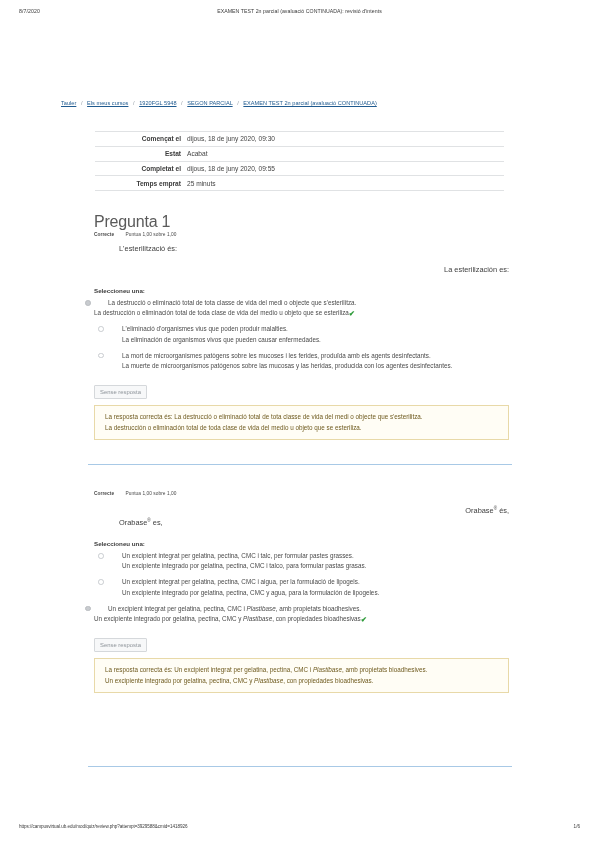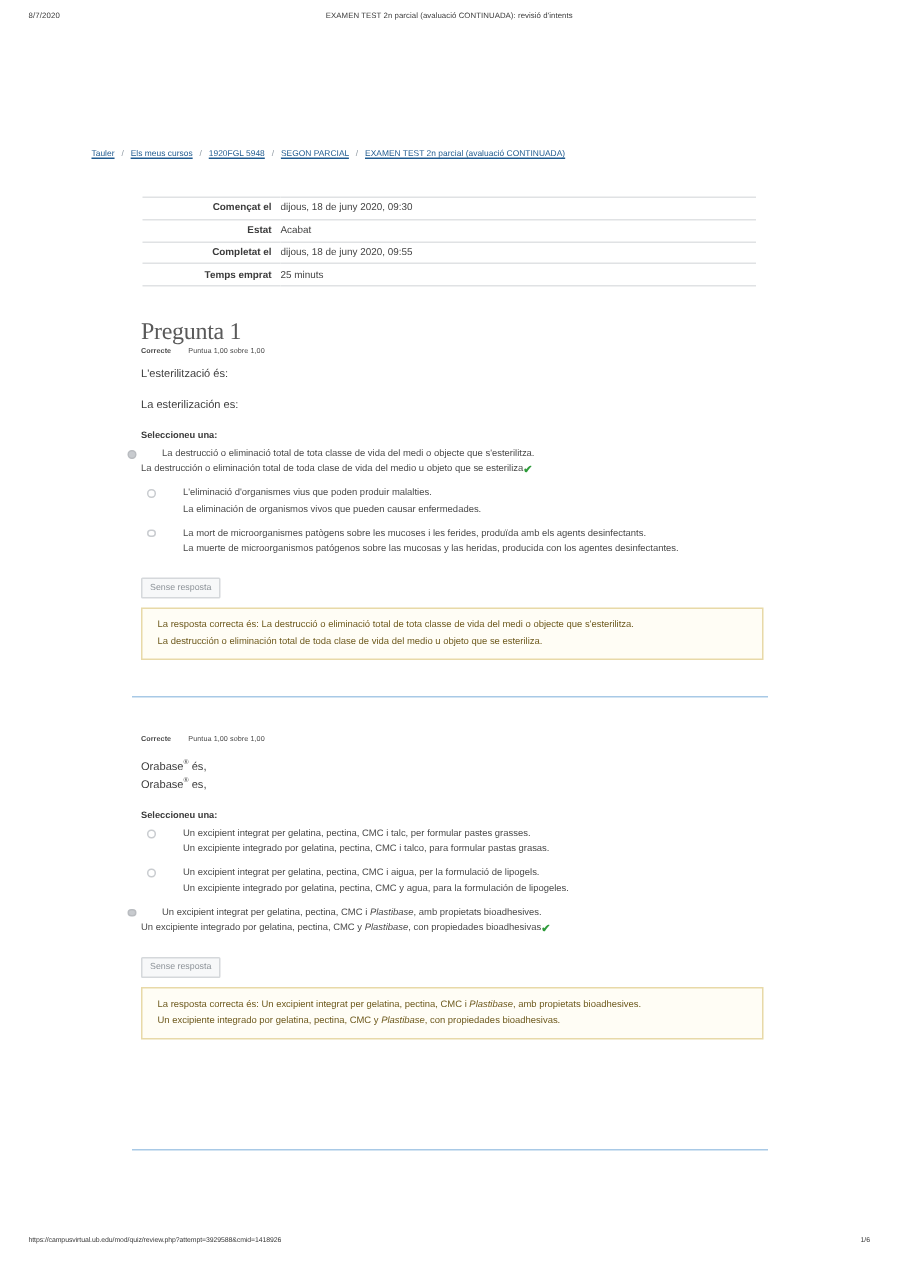--- a/index.html
+++ b/index.html
@@ -141,7 +141,6 @@
     margin: 0;
     letter-spacing: -0.2px;
     line-height: 19px;
-    font-family: Liberation Serif, serif;
   }
   .q-meta {
     margin-top: 1px;

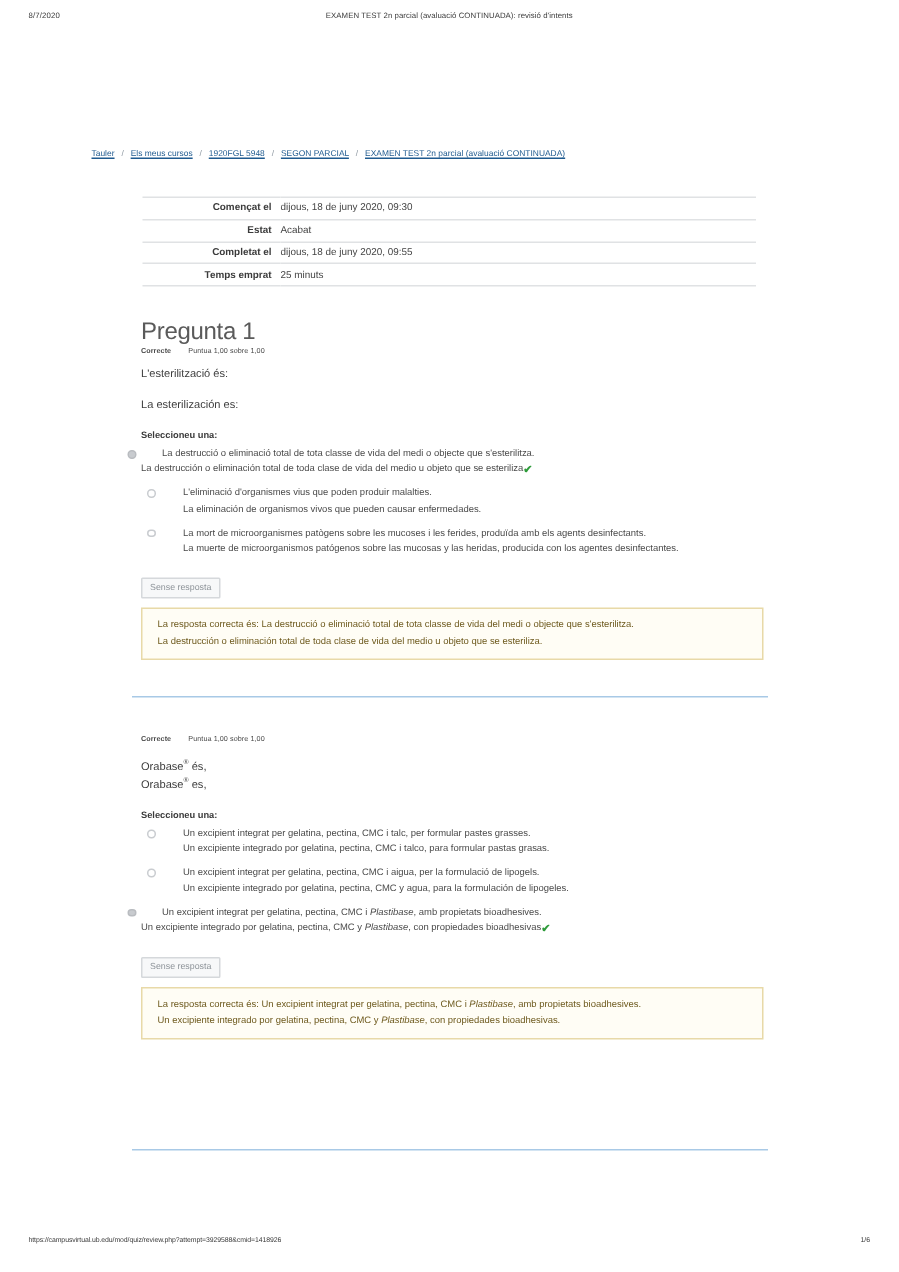--- a/index.html
+++ b/index.html
@@ -161,6 +161,7 @@
     font-size: 7.4px;
     color: #3d3d3d;
     line-height: 12px;
+    margin-left: 25px;
   }
   .q-stem .line {
     display: block;

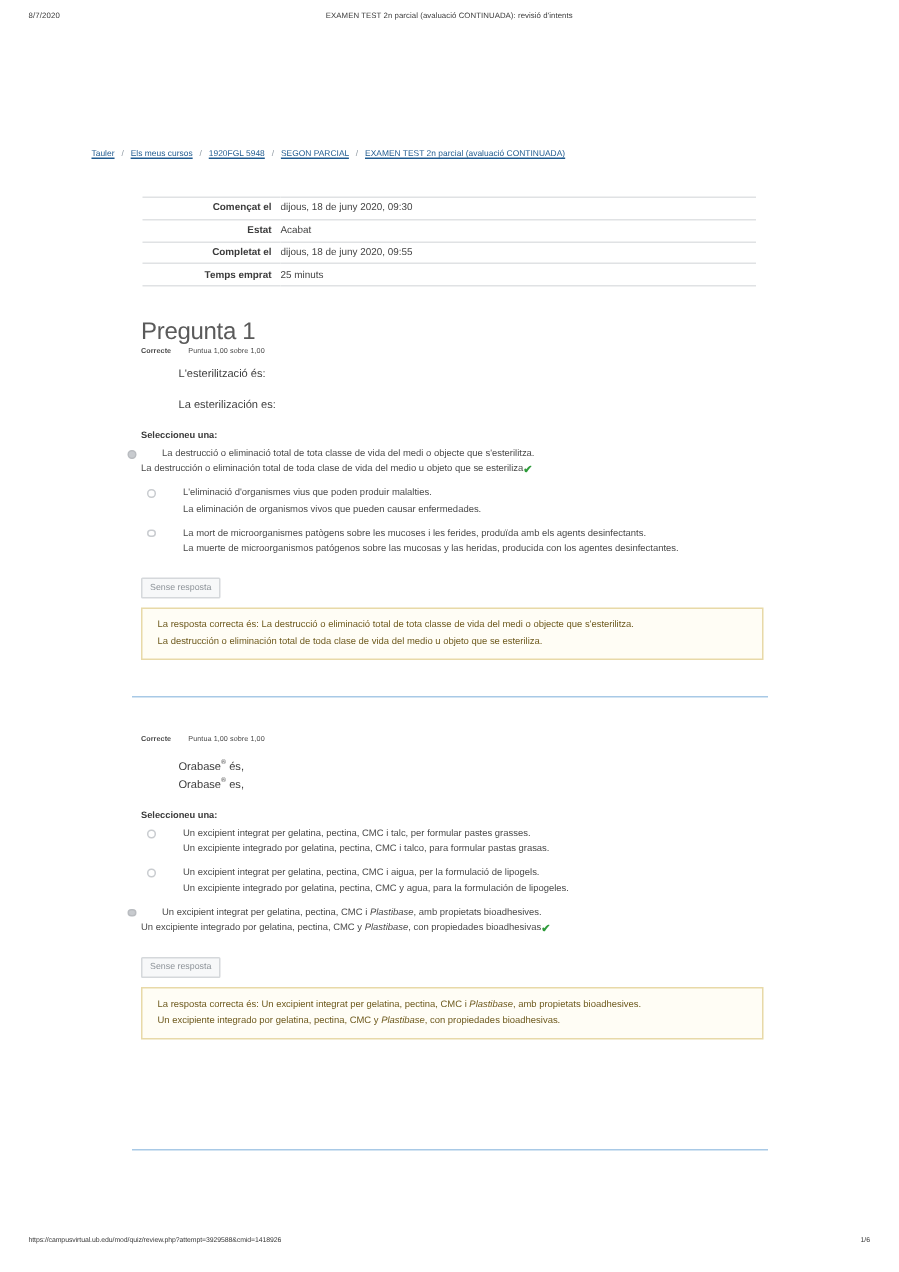--- a/index.html
+++ b/index.html
@@ -168,6 +168,7 @@
   }
   .q-stem .line.spaced {
     margin-top: 9px;
+    text-align: right;
   }
   .q-stem .italic {
   }

